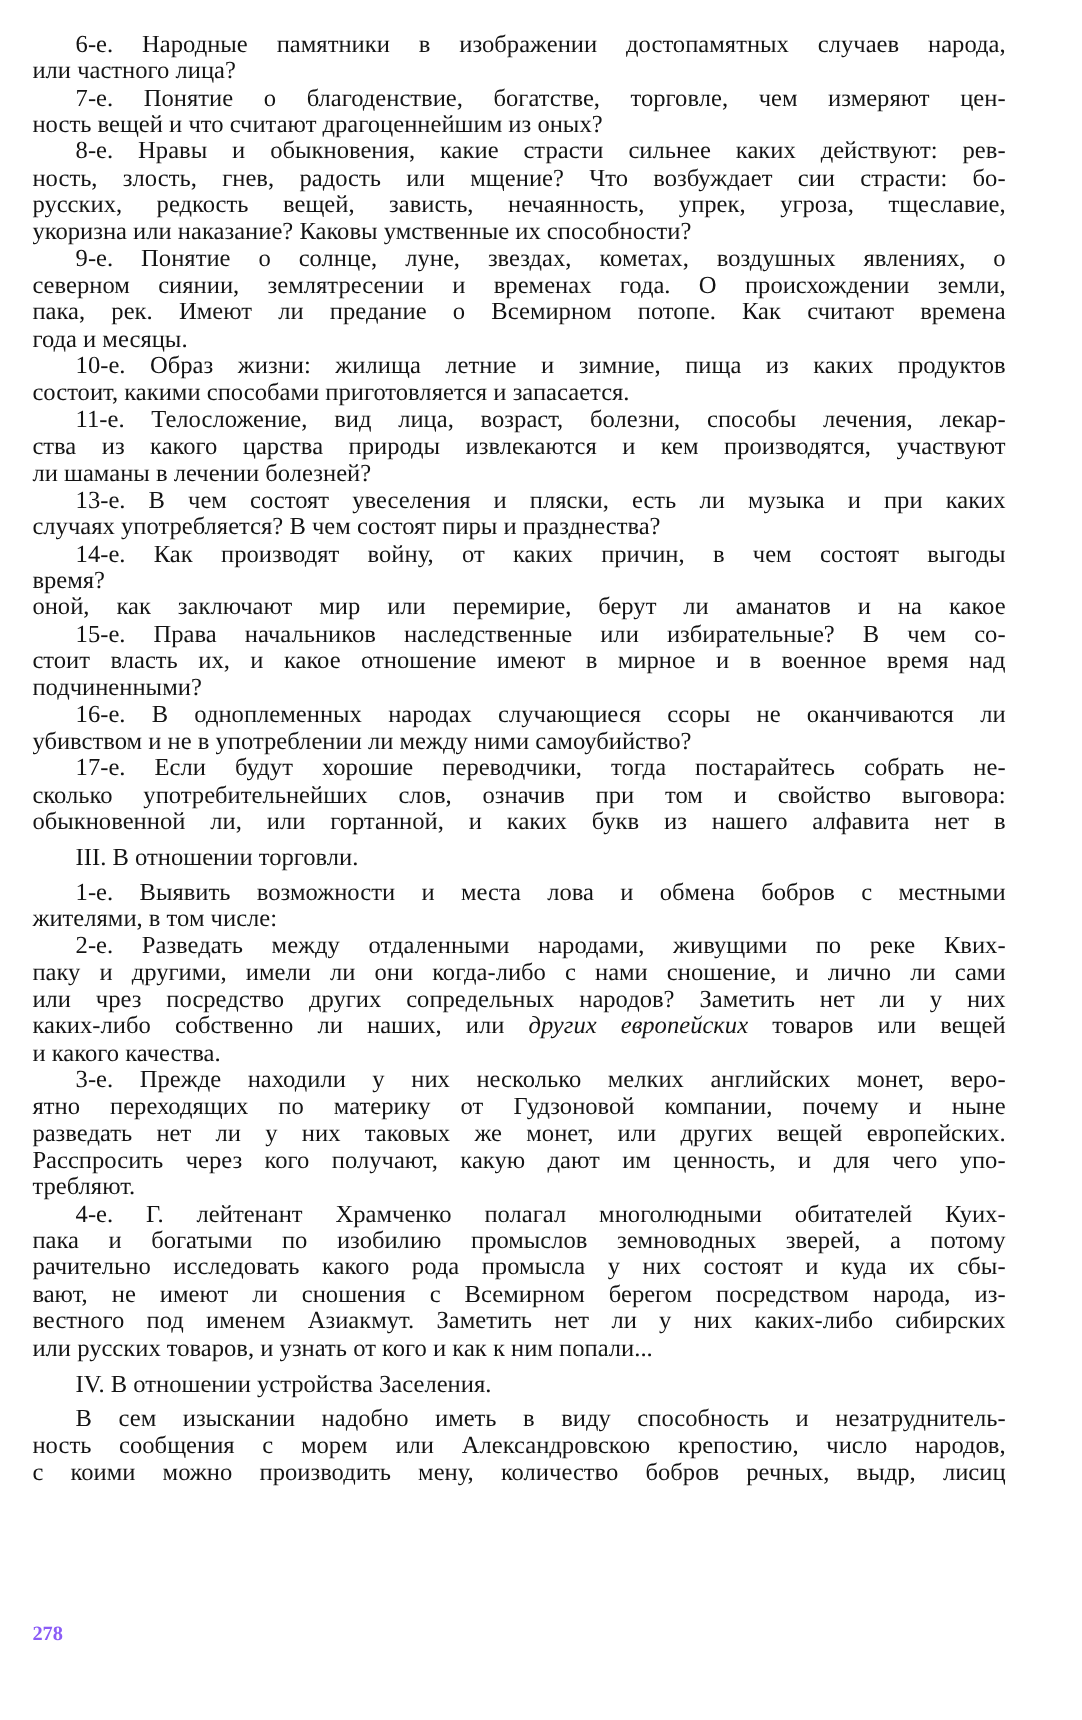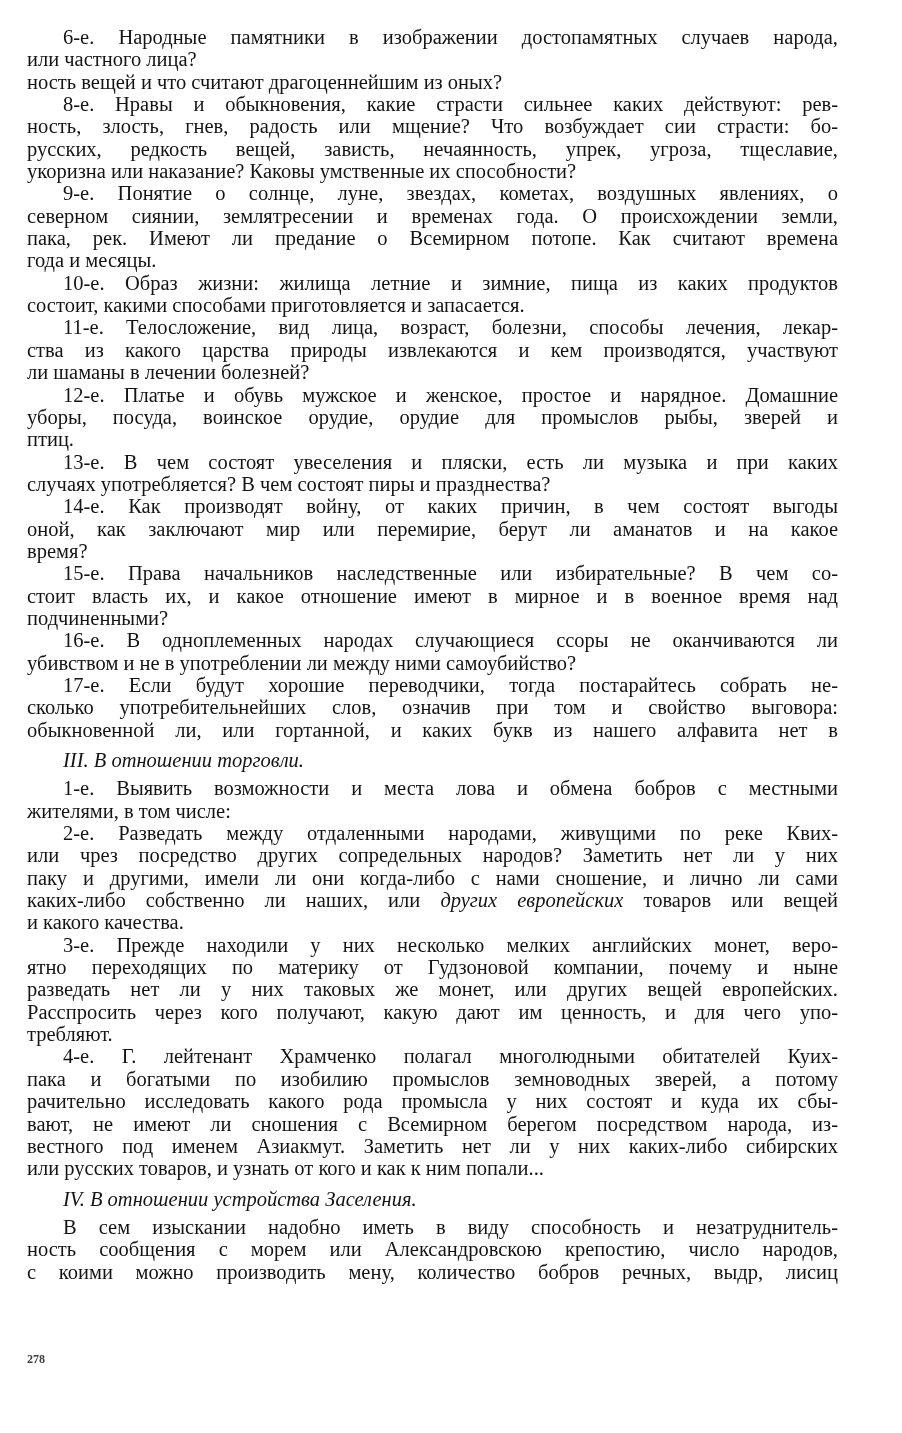--- a/index.html
+++ b/index.html
@@ -34,6 +34,7 @@
         <span class="ln last">или частного лица?</span>
       </div>
       <div class="para">
+        <span class="ln first">7-е. Понятие о благоденствие, богатстве, торговле, чем измеряют цен-</span>
         <span class="ln last">ность вещей и что считают драгоценнейшим из оных?</span>
       </div>
       <div class="para">

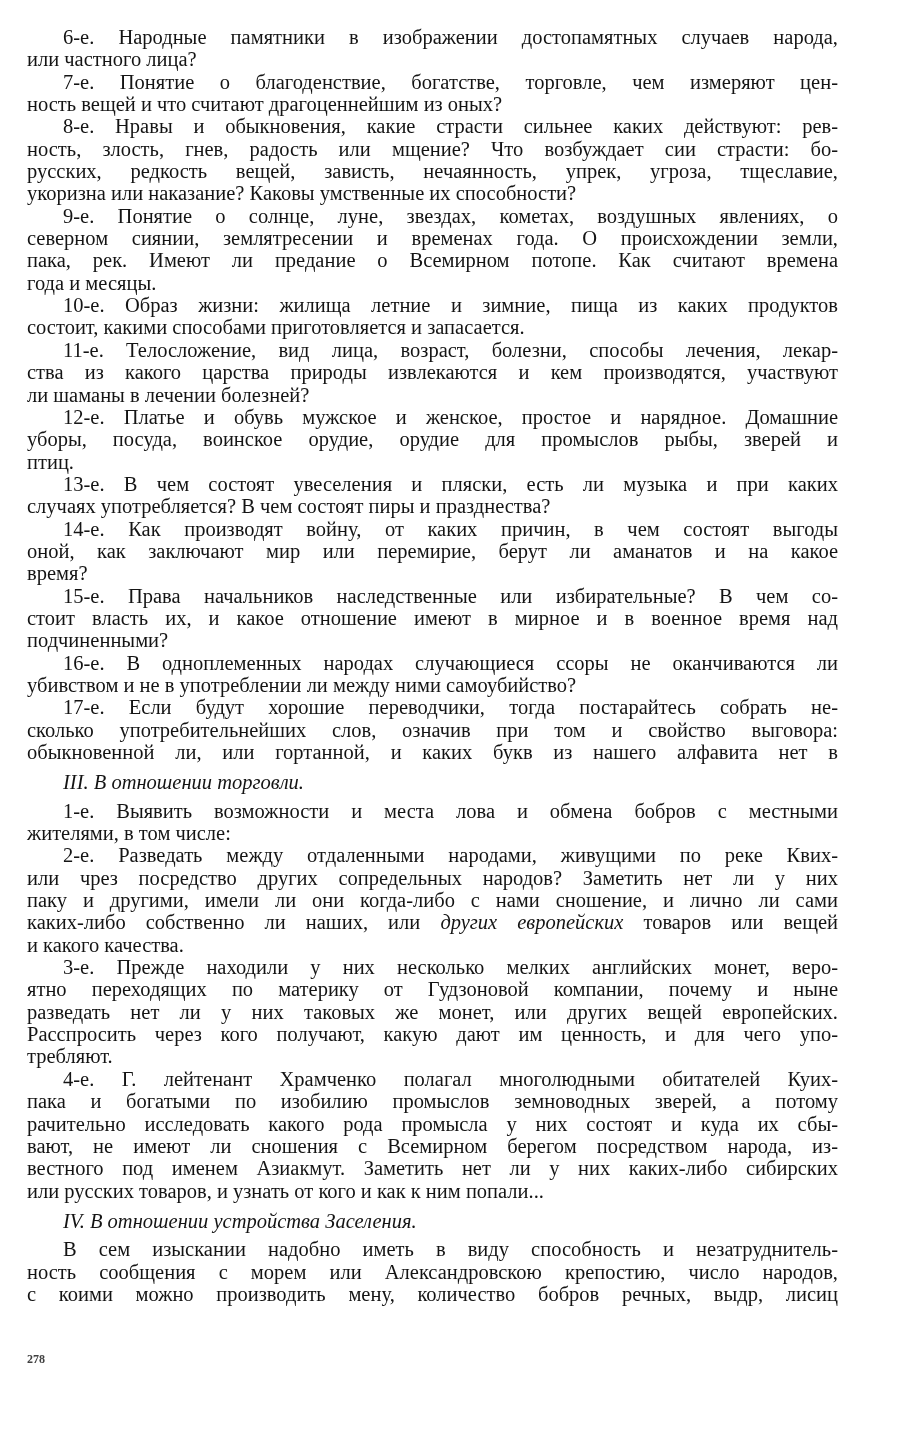--- a/index.html
+++ b/index.html
@@ -57,11 +57,6 @@
         <span class="ln first">11-е. Телосложение, вид лица, возраст, болезни, способы лечения, лекар-</span>
         <span class="ln">ства из какого царства природы извлекаются и кем производятся, участвуют</span>
         <span class="ln last">ли шаманы в лечении болезней?</span>
-      </div>
-      <div class="para">
-        <span class="ln first">12-е. Платье и обувь мужское и женское, простое и нарядное. Домашние</span>
-        <span class="ln">уборы, посуда, воинское орудие, орудие для промыслов рыбы, зверей и</span>
-        <span class="ln last">птиц.</span>
       </div>
       <div class="para">
         <span class="ln first">13-е. В чем состоят увеселения и пляски, есть ли музыка и при каких</span>

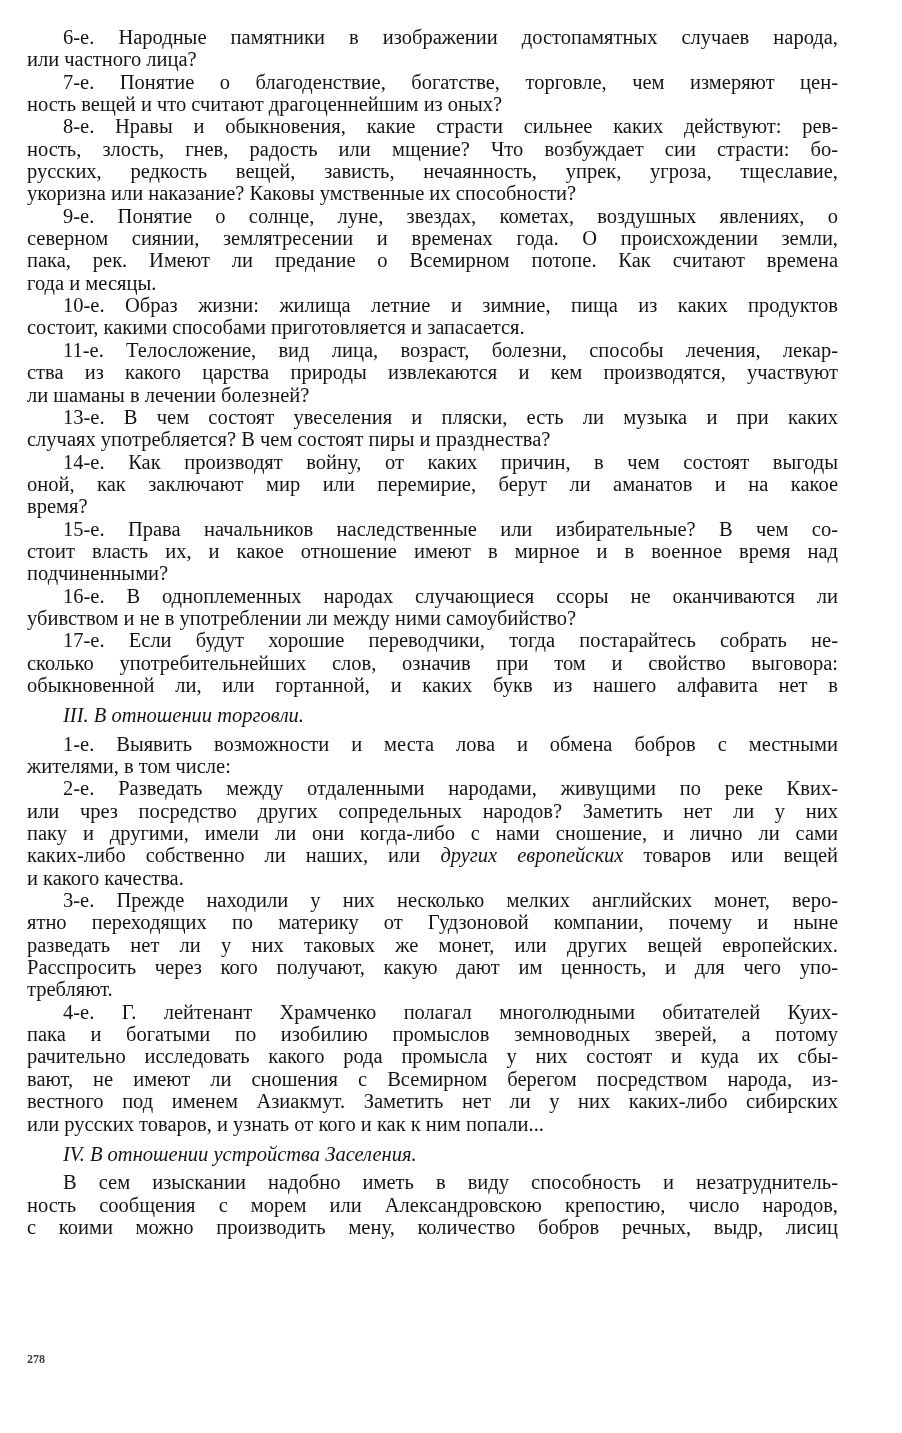--- a/index.html
+++ b/index.html
@@ -64,8 +64,8 @@
       </div>
       <div class="para">
         <span class="ln first">14-е. Как производят войну, от каких причин, в чем состоят выгоды</span>
+        <span class="ln last">время?</span>
         <span class="ln">оной, как заключают мир или перемирие, берут ли аманатов и на какое</span>
-        <span class="ln last">время?</span>
       </div>
       <div class="para">
         <span class="ln first">15-е. Права начальников наследственные или избирательные? В чем со-</span>

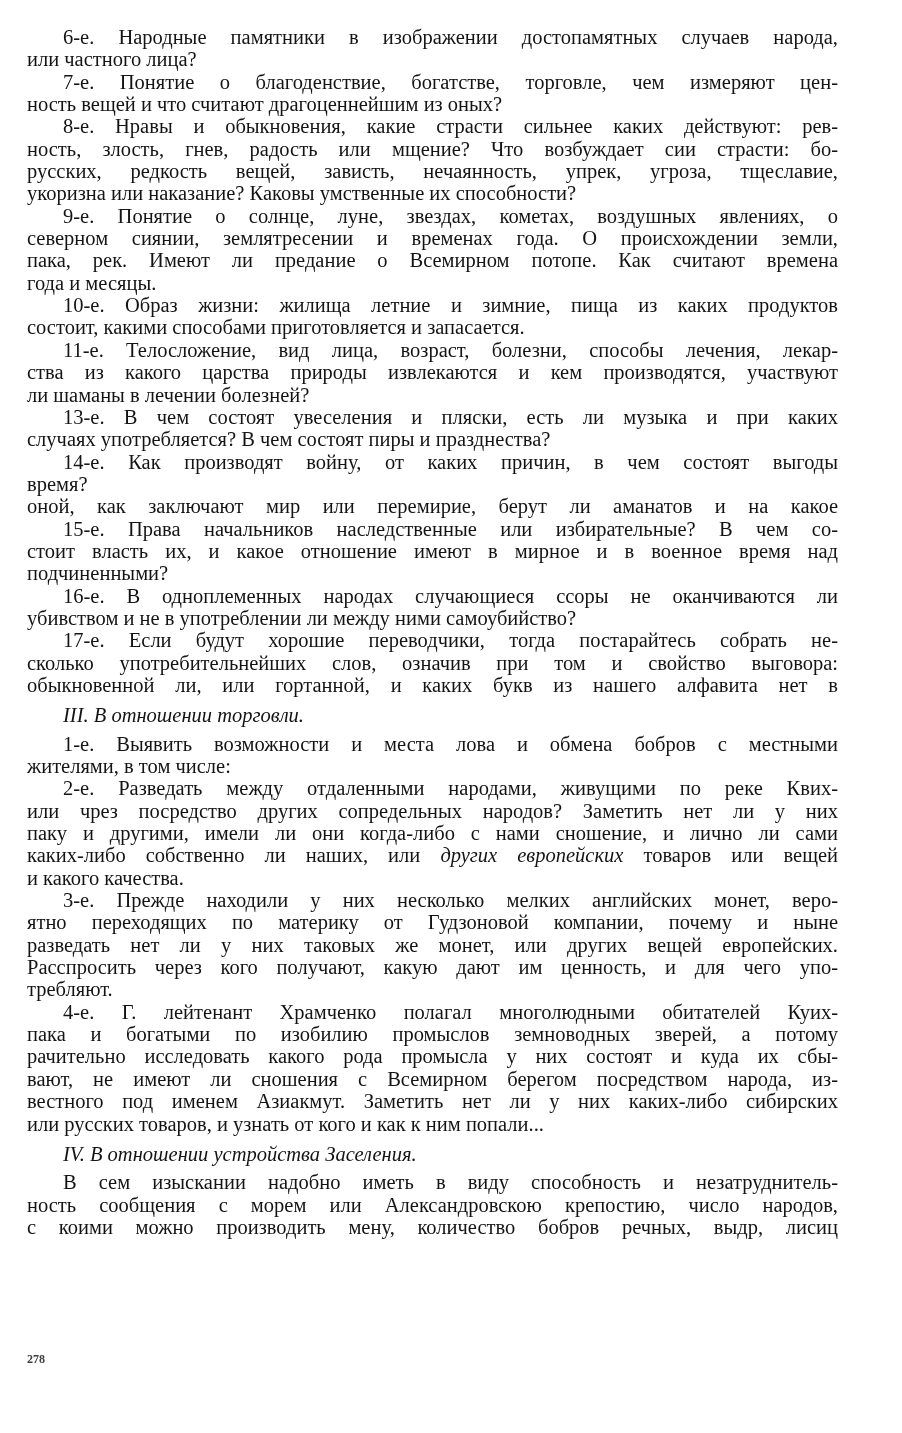--- a/index.html
+++ b/index.html
@@ -16,7 +16,7 @@
   }
   .ln.last { text-align-last: left; }
   .ln.first { padding-left: 36px; }
-  .heading { font-style: italic; padding-left: 36px; margin-top: 8px; margin-bottom: 6px; }
+  .heading { padding-left: 36px; margin-top: 8px; margin-bottom: 6px; }
   .it { font-style: italic; }
   .pageno {
     position: absolute; left: 27px; top: 1352px;

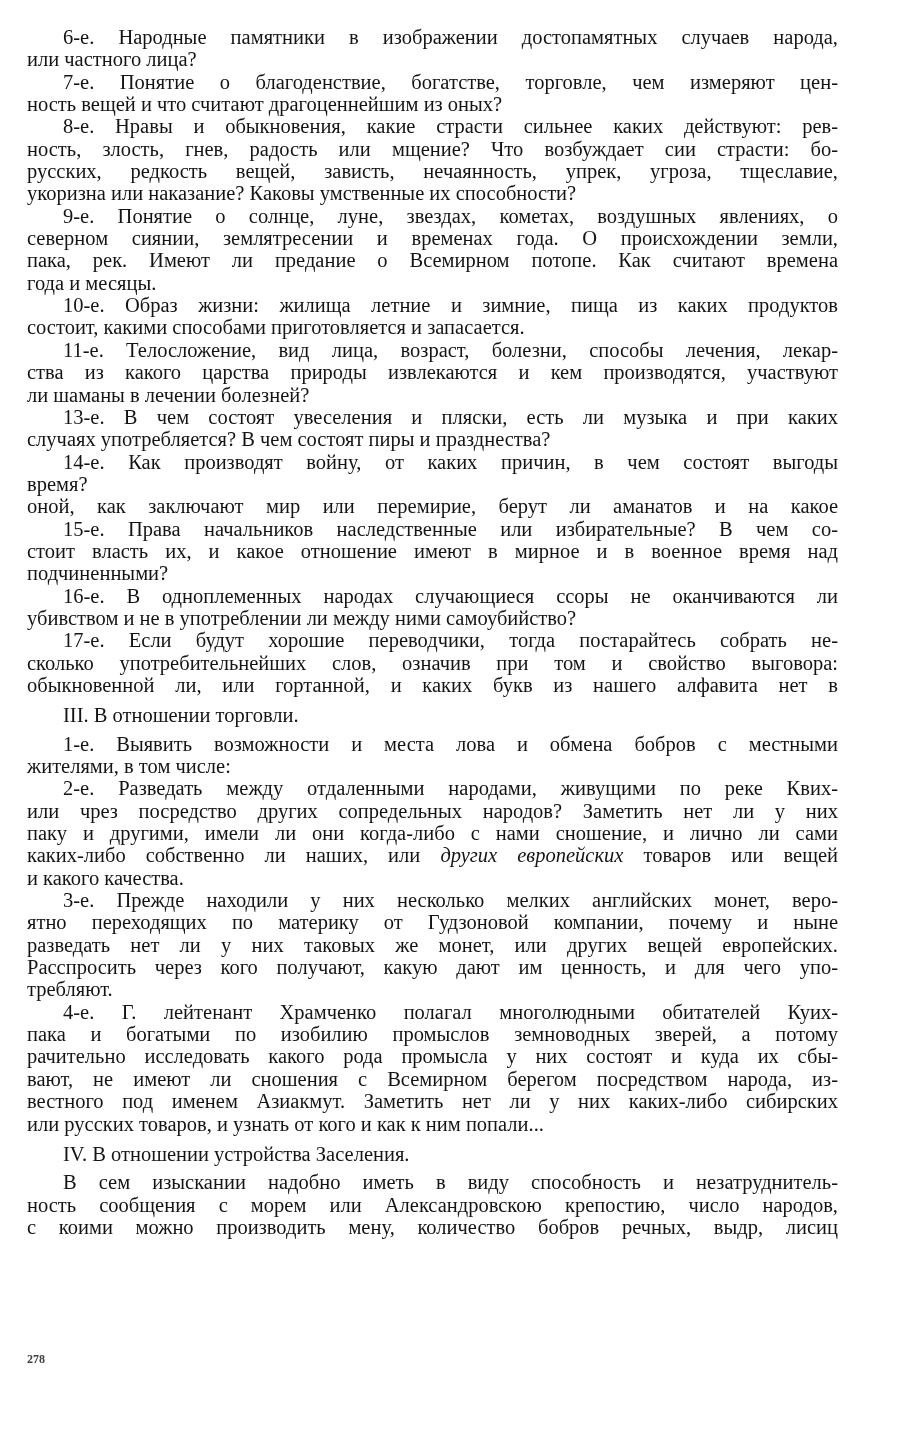--- a/index.html
+++ b/index.html
@@ -91,8 +91,8 @@
       </div>
       <div class="para">
         <span class="ln first">2-е. Разведать между отдаленными народами, живущими по реке Квих-</span>
+        <span class="ln">паку и другими, имели ли они когда-либо с нами сношение, и лично ли сами</span>
         <span class="ln">или чрез посредство других сопредельных народов? Заметить нет ли у них</span>
-        <span class="ln">паку и другими, имели ли они когда-либо с нами сношение, и лично ли сами</span>
         <span class="ln"><span>каких-либо собственно ли наших, или </span><span class="it">других европейских</span><span> товаров или вещей</span></span>
         <span class="ln last">и какого качества.</span>
       </div>

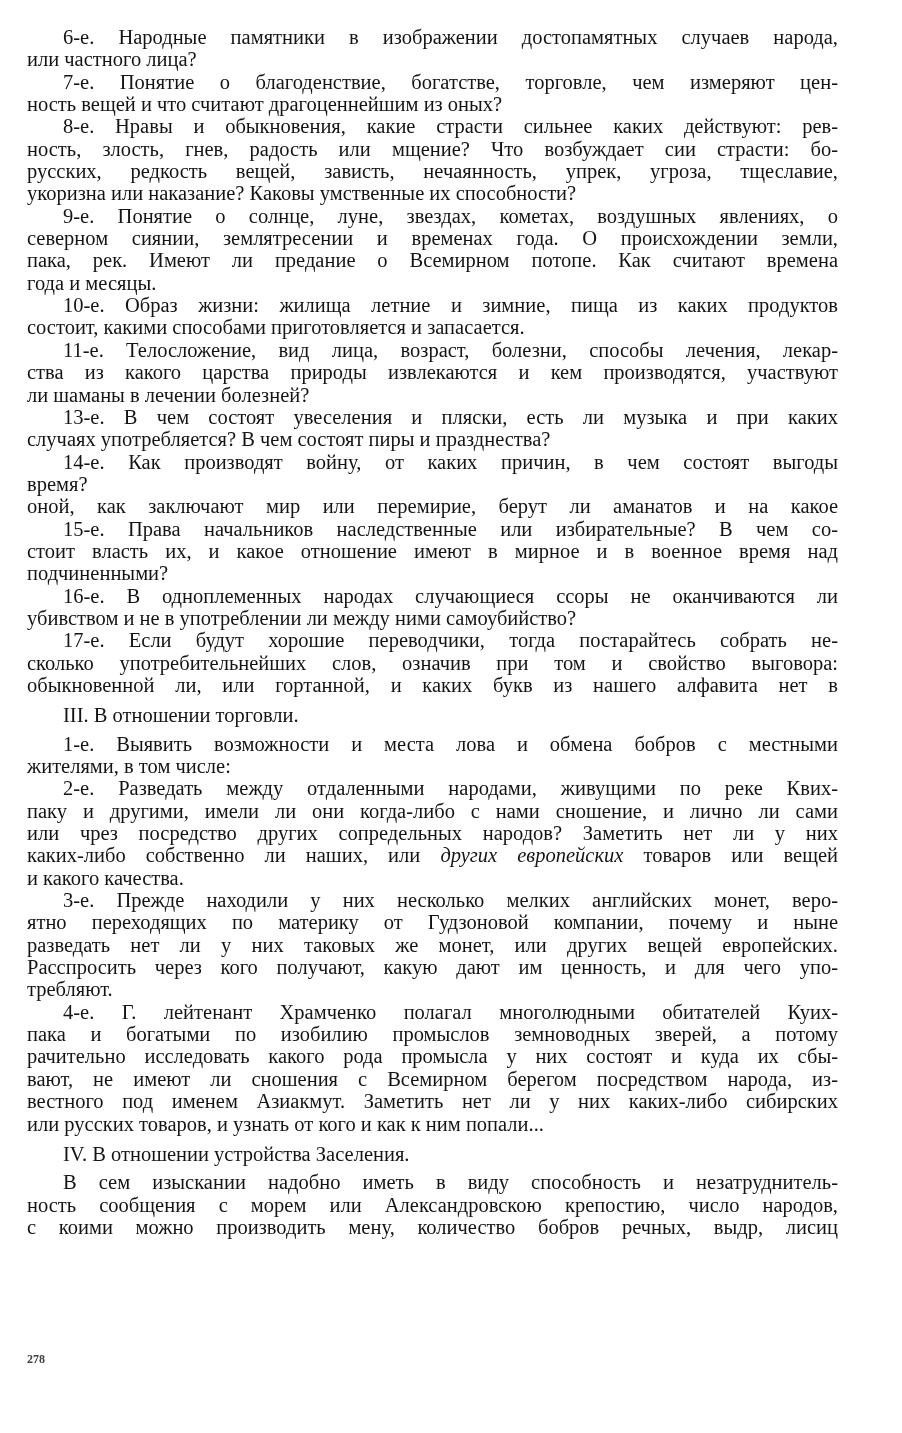--- a/index.html
+++ b/index.html
@@ -21,7 +21,7 @@
   .pageno {
     position: absolute; left: 27px; top: 1352px;
     font-family: "Liberation Serif", "DejaVu Serif", serif;
-    font-weight: bold; font-size: 12px; color: #404040;
+    font-weight: bold; font-size: 17px; color: #8b5cf6;
   }
 </style>
 </head>

